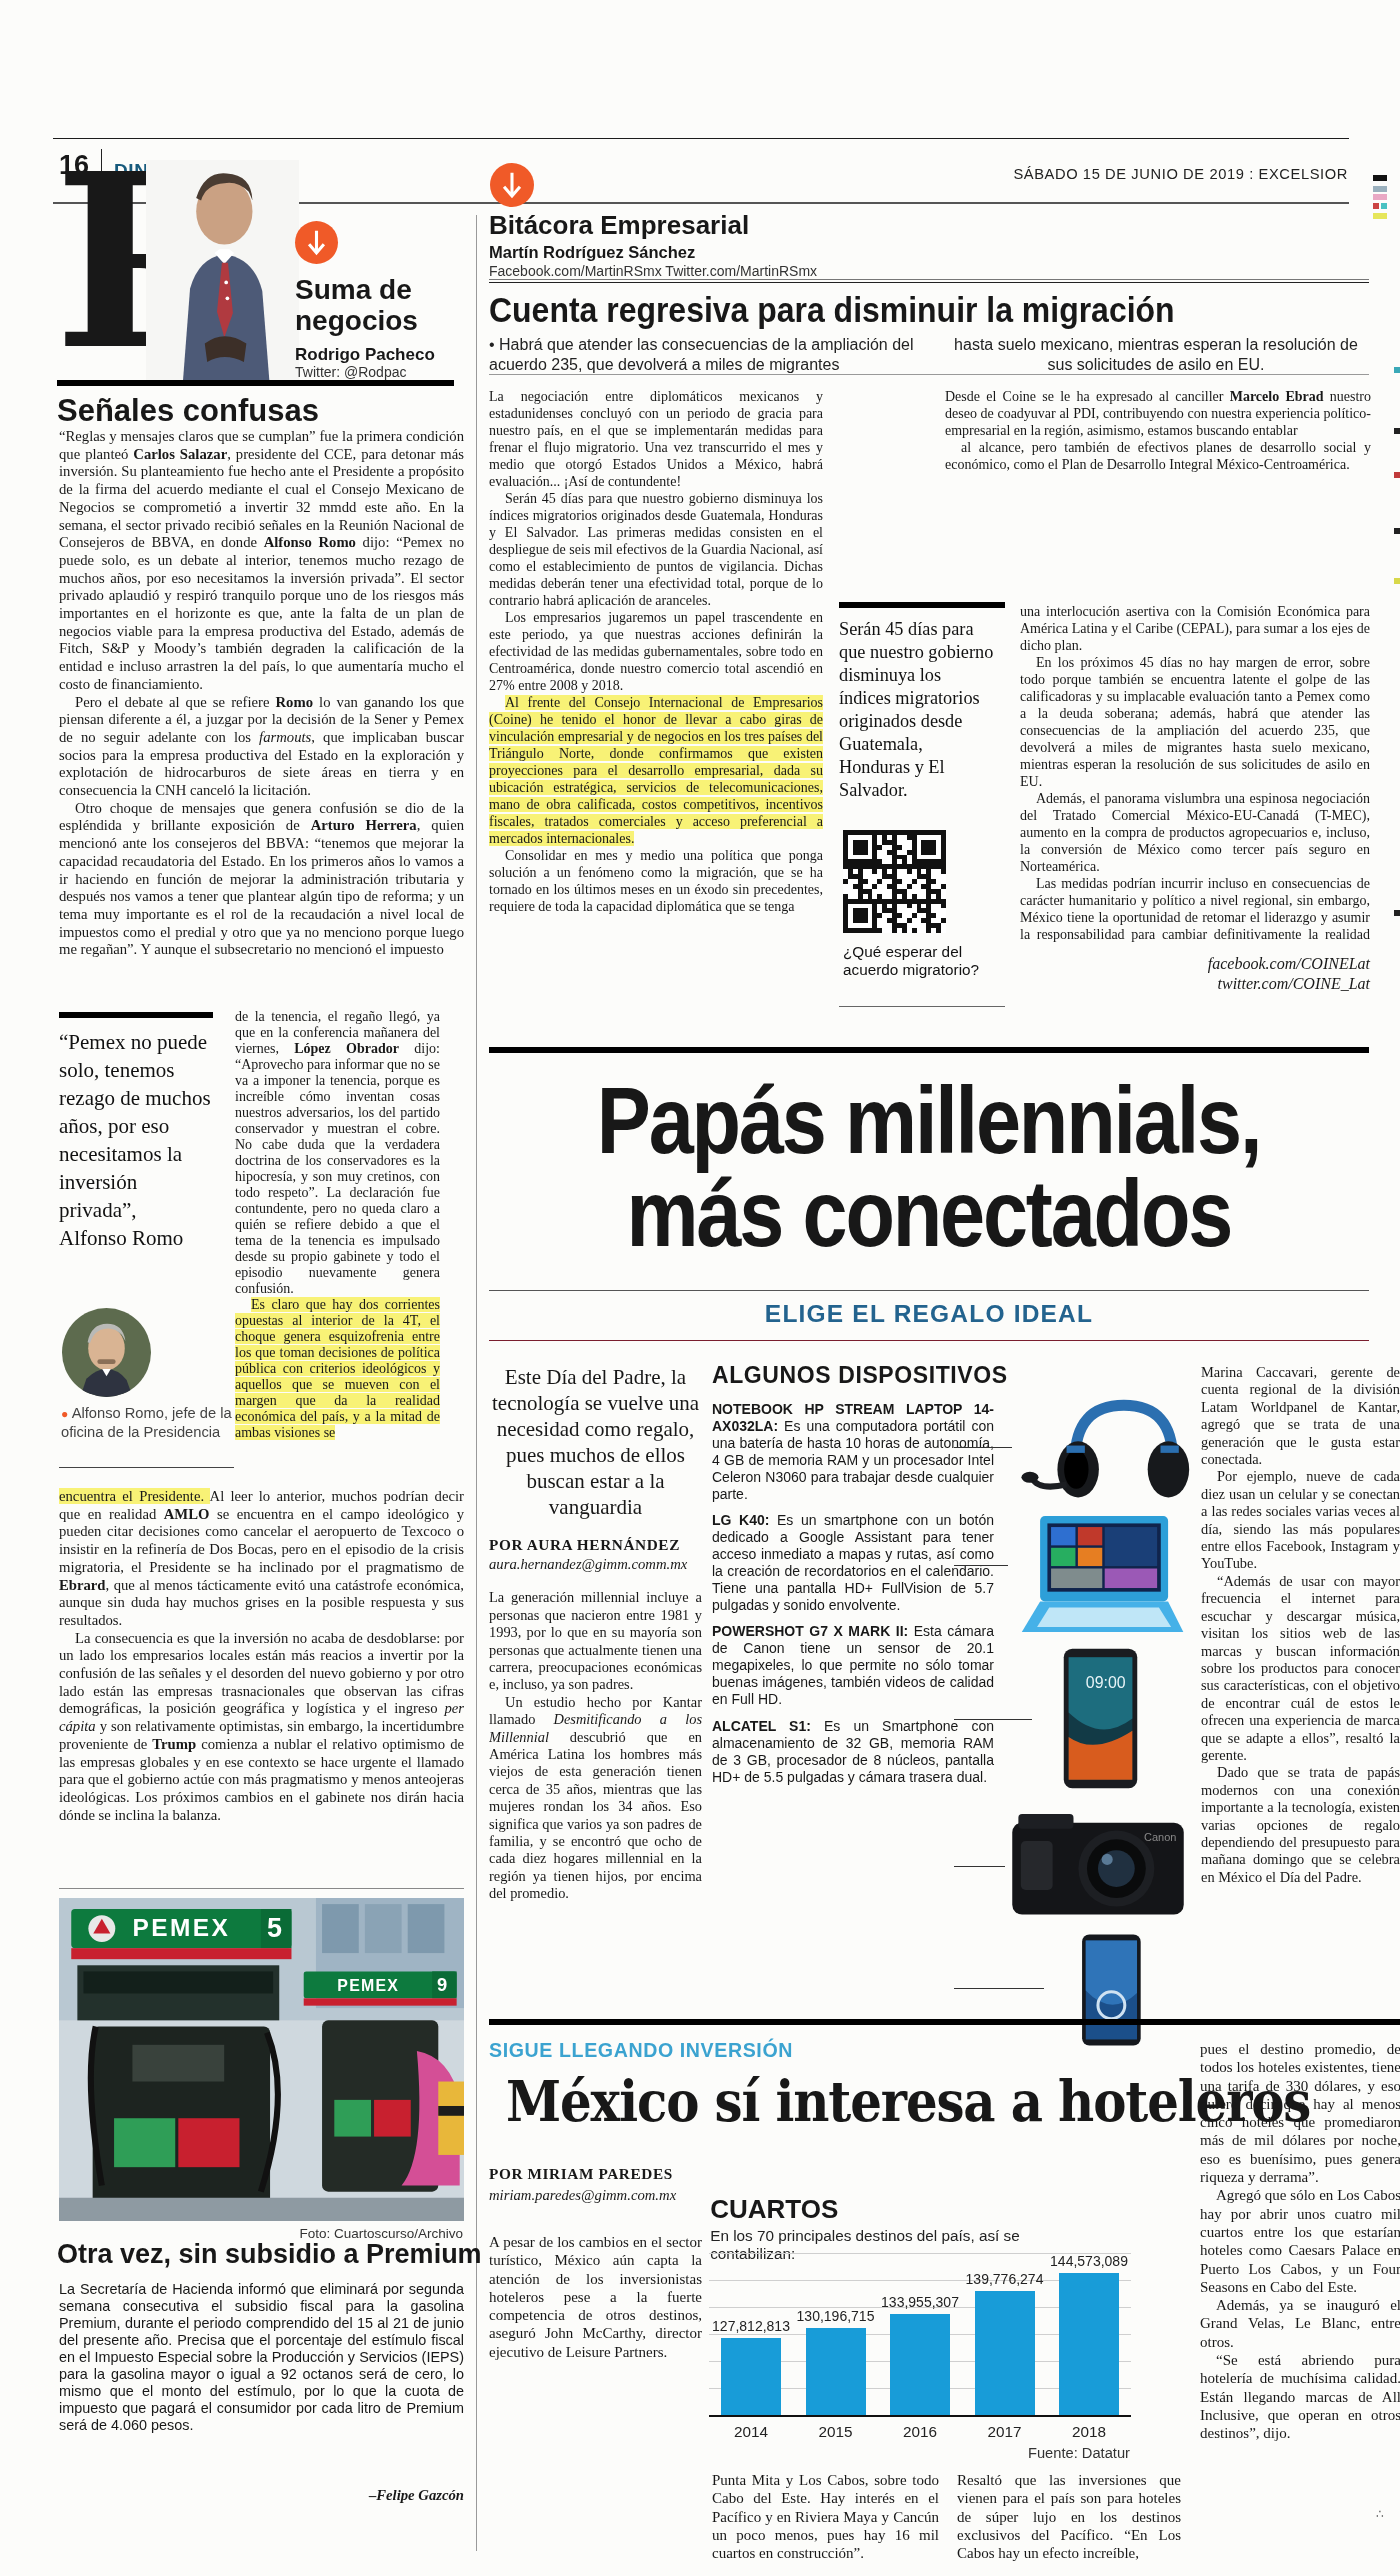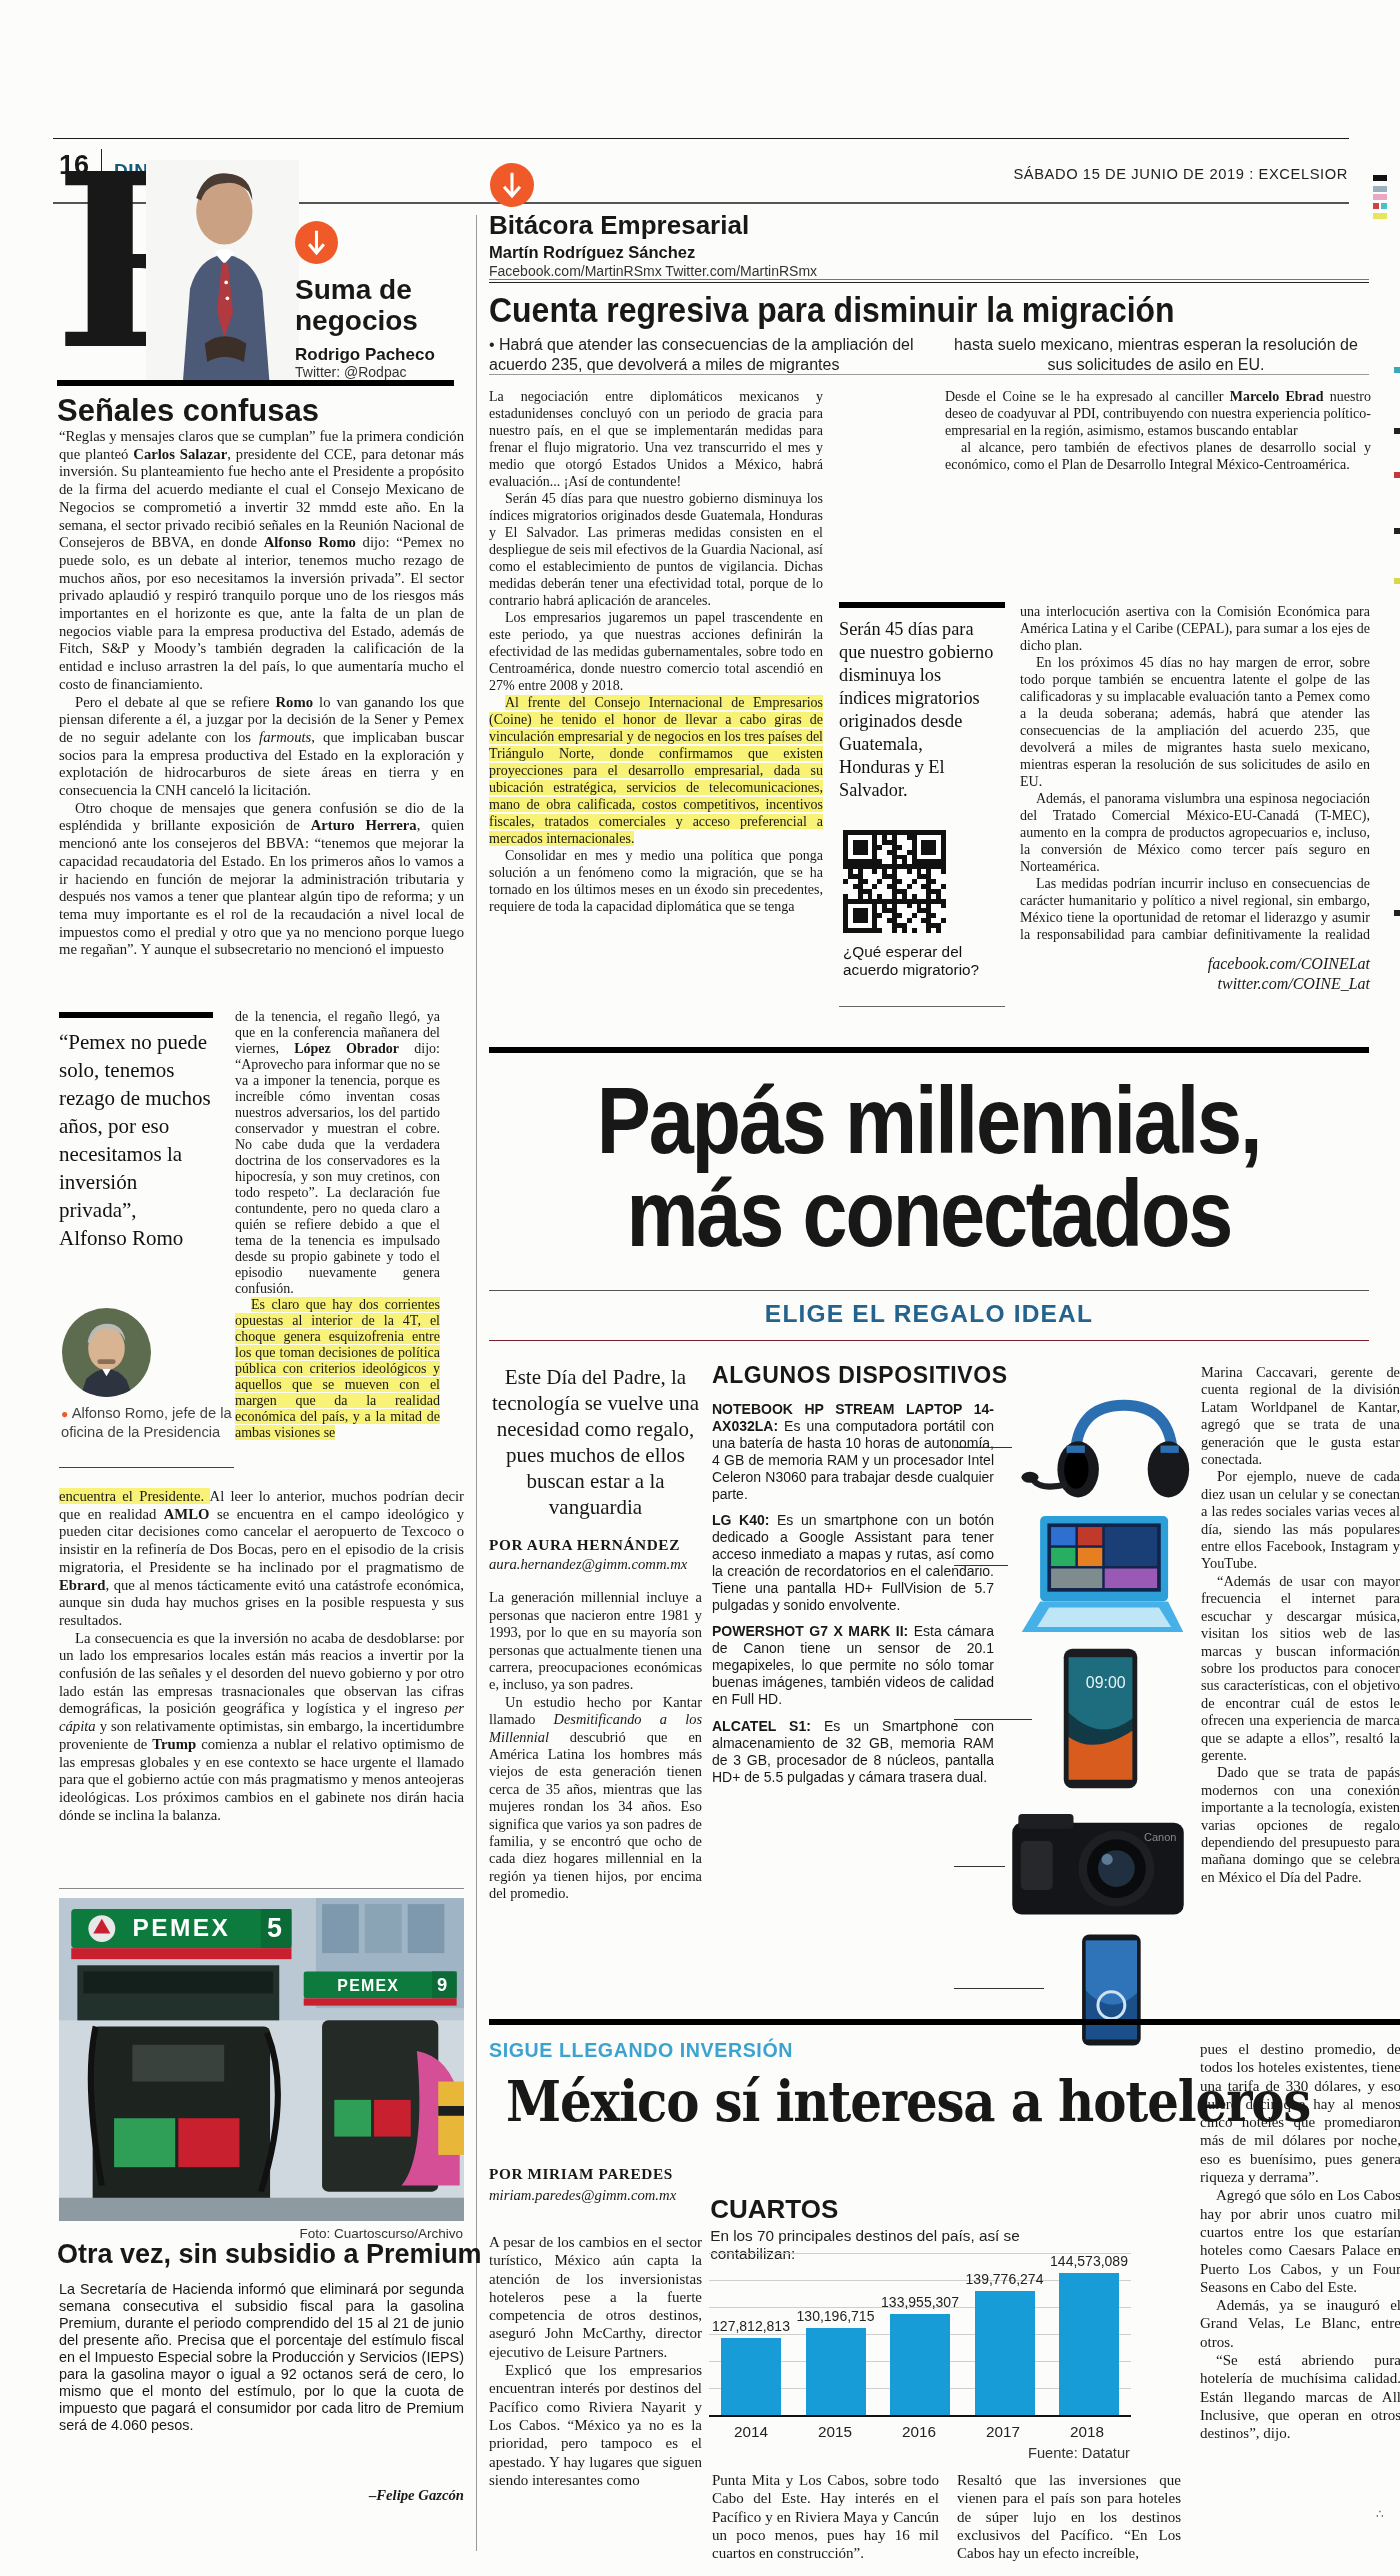--- a/index.html
+++ b/index.html
@@ -805,7 +805,6 @@
 
   <div class="abs serifbody" style="left:489px;top:2233px;width:213px;height:336px;font-size:15px;line-height:18.3px;overflow:hidden;">
       <p><span>A pesar de los cambios en el sector turístico, México aún capta la atención de los inversionistas hoteleros pese a la fuerte competencia de otros destinos, aseguró John McCarthy, director ejecutivo de Leisure Partners.</span></p>
-      <p><span>Explicó que los empresarios encuentran interés por destinos del Pacífico como Riviera Nayarit y Los Cabos. “México ya no es la prioridad, pero tampoco es el apestado. Y hay lugares que siguen siendo interesantes como</span></p>
     </div>
 
   <div class="abs" style="left:709px;top:2183px;width:422px;height:287px;">

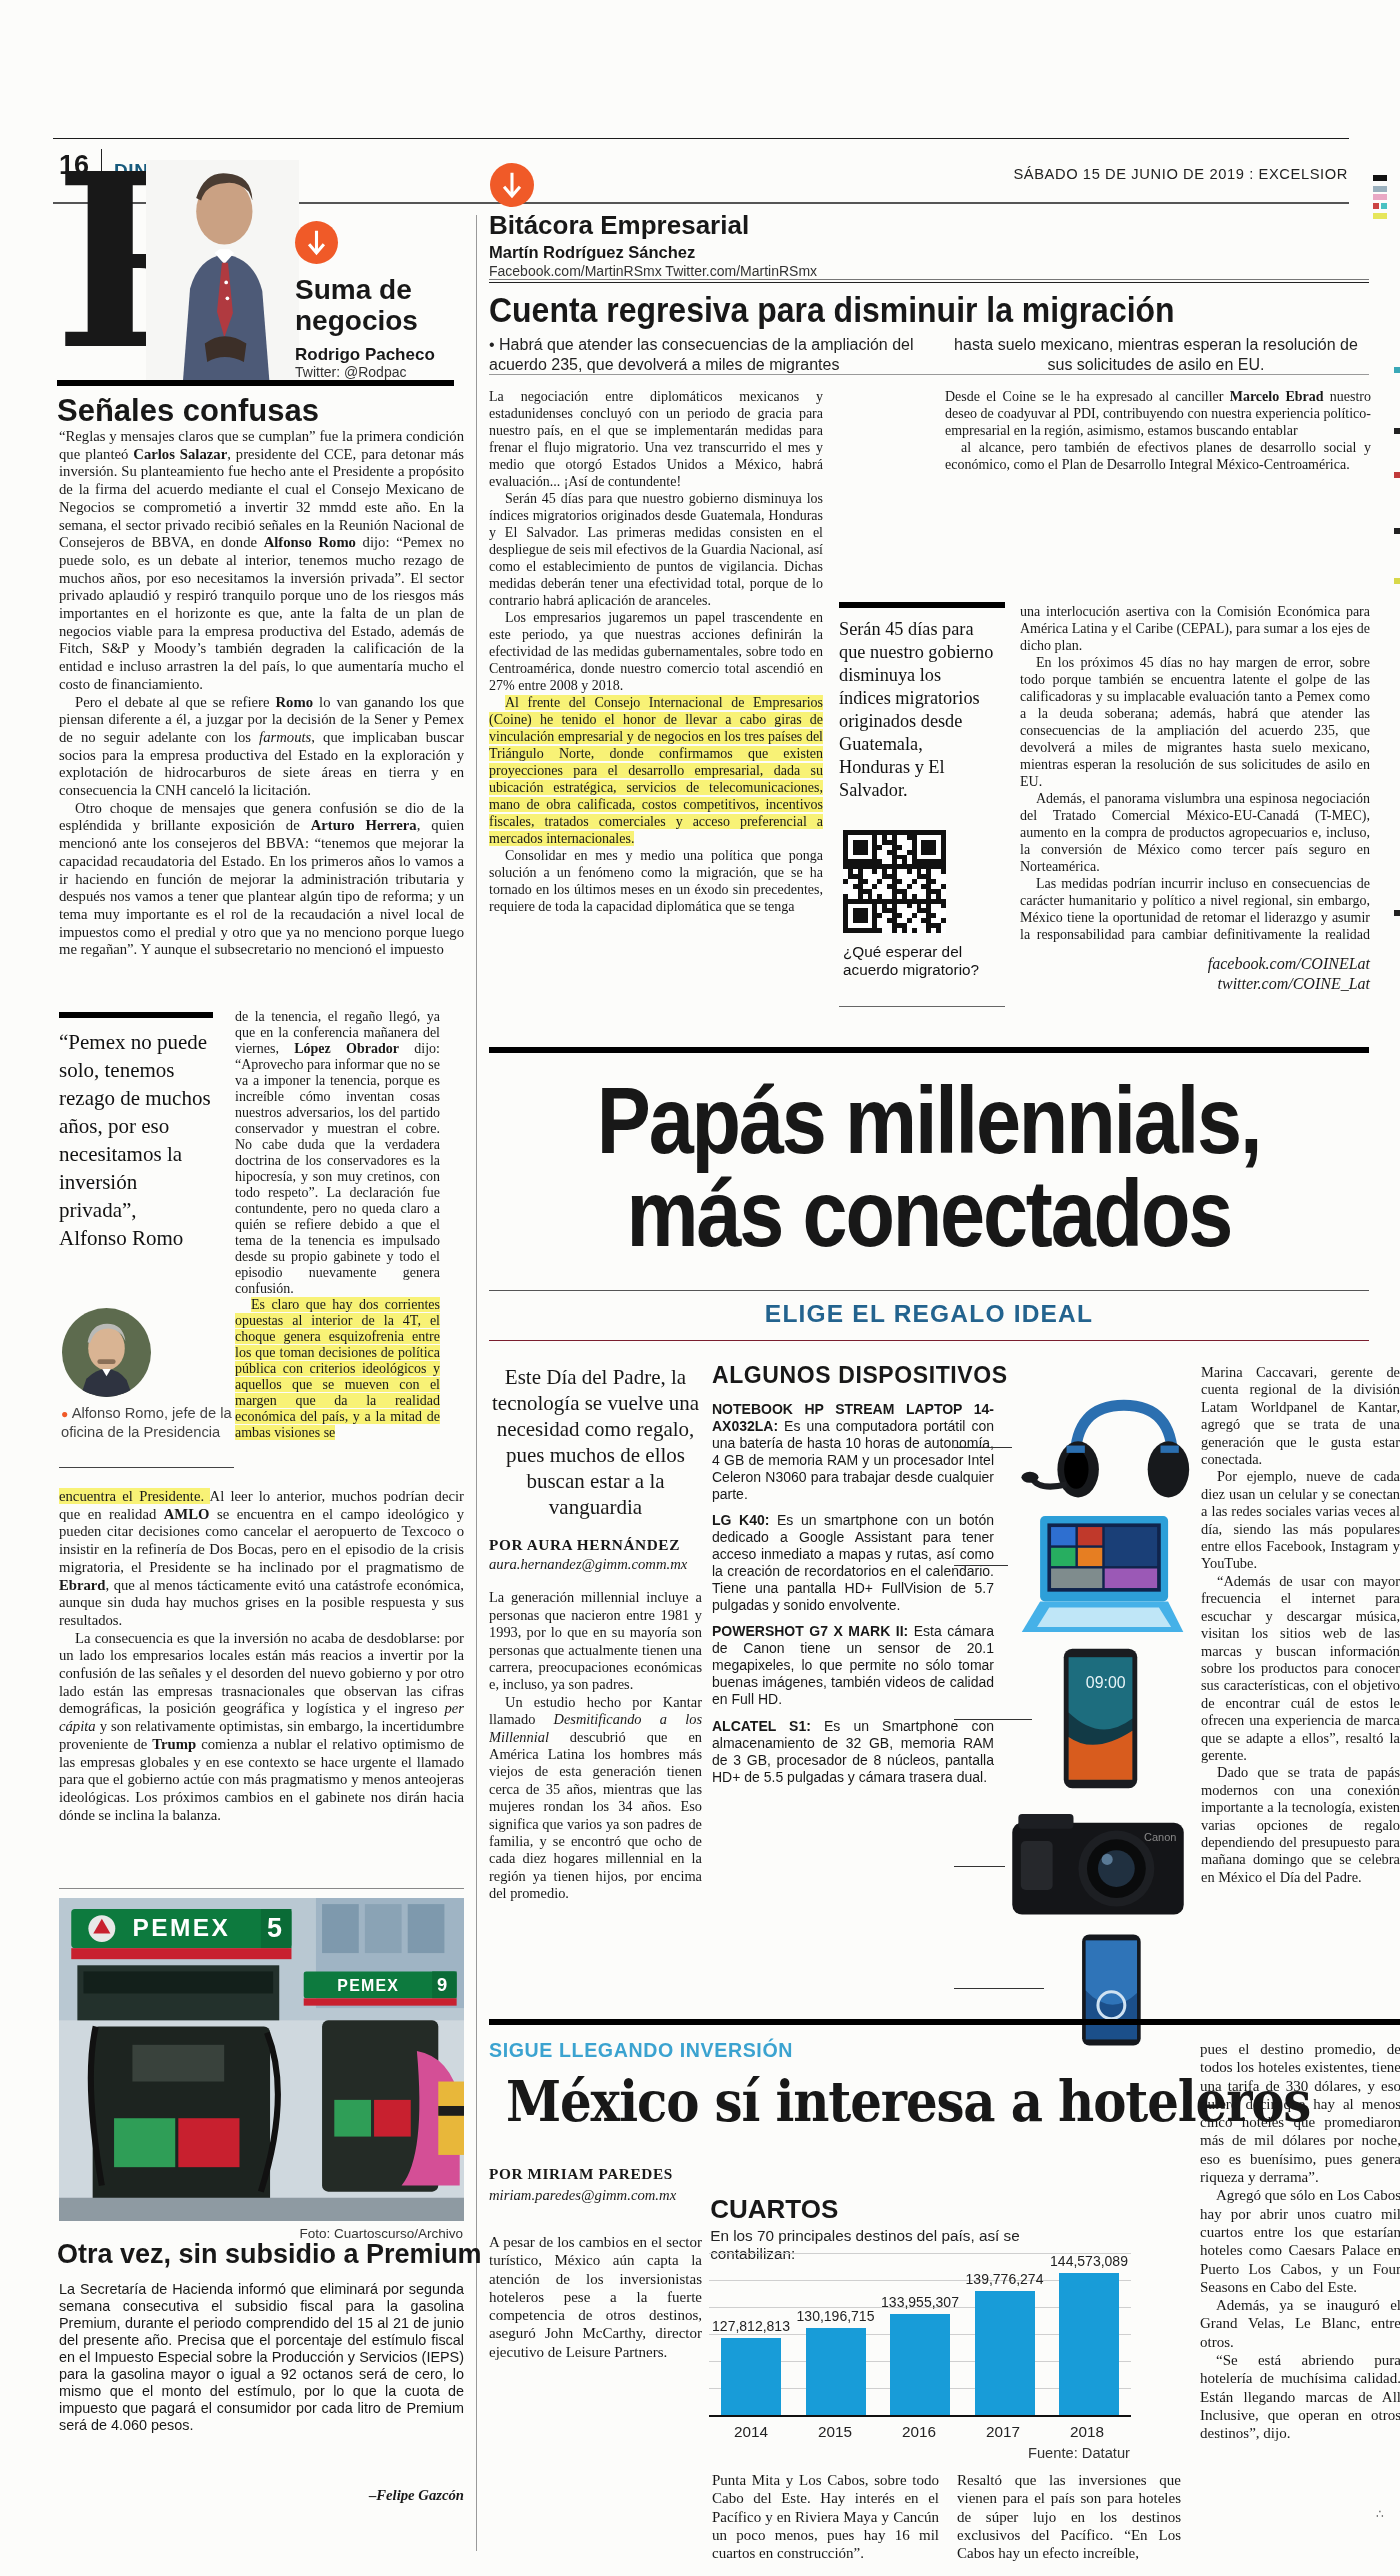--- a/index.html
+++ b/index.html
@@ -832,7 +832,7 @@
           <div class="bar" style="height: 142px;"></div>
         </div>
       </div>
-    <div id="chart-years" style="position:absolute;left:0;top:240px;width:422px;display:flex;">
+    <div id="chart-years" style="position:absolute;left:0;top:240px;width:422px;display:flex;justify-content:space-between;">
         <div class="year-slot">2014</div>
         <div class="year-slot">2015</div>
         <div class="year-slot">2016</div>

